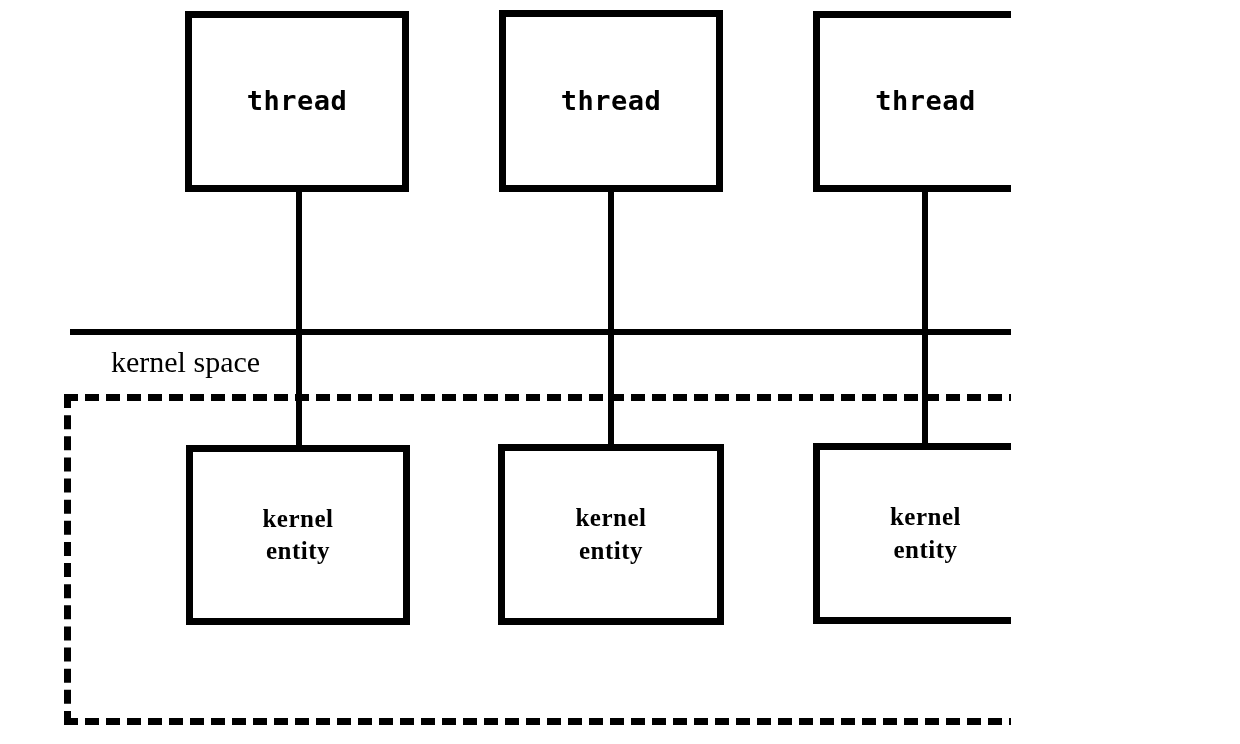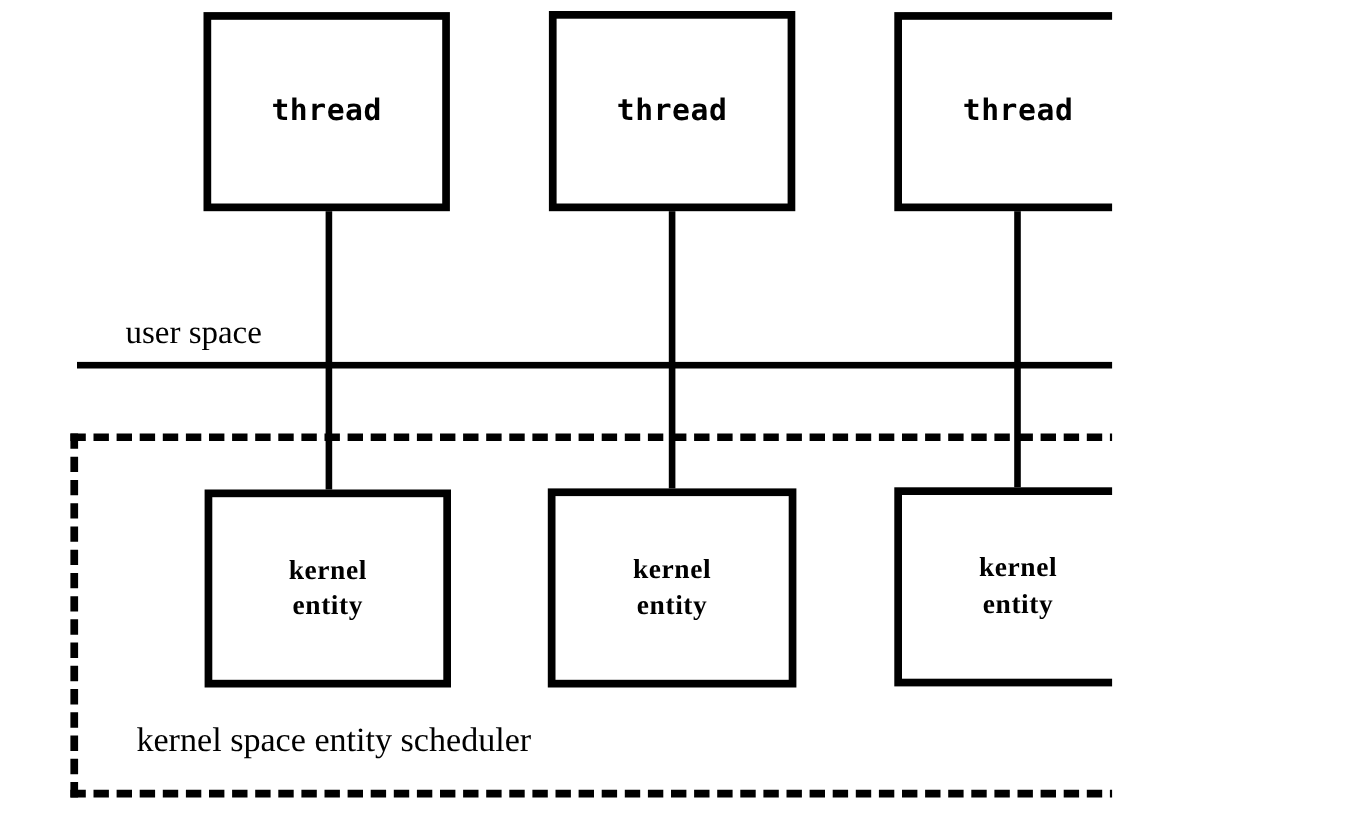--- a/index.html
+++ b/index.html
@@ -113,7 +113,6 @@
 
   <div class="divider-line" style="left:70px; top:329px; width:1110px;"></div>
 
-  <div class="space-label" style="left:114px; top:286px;">user space</div>
 
 
   <div class="node-box" style="left:186px; top:445px; width:224px; height:180px;">

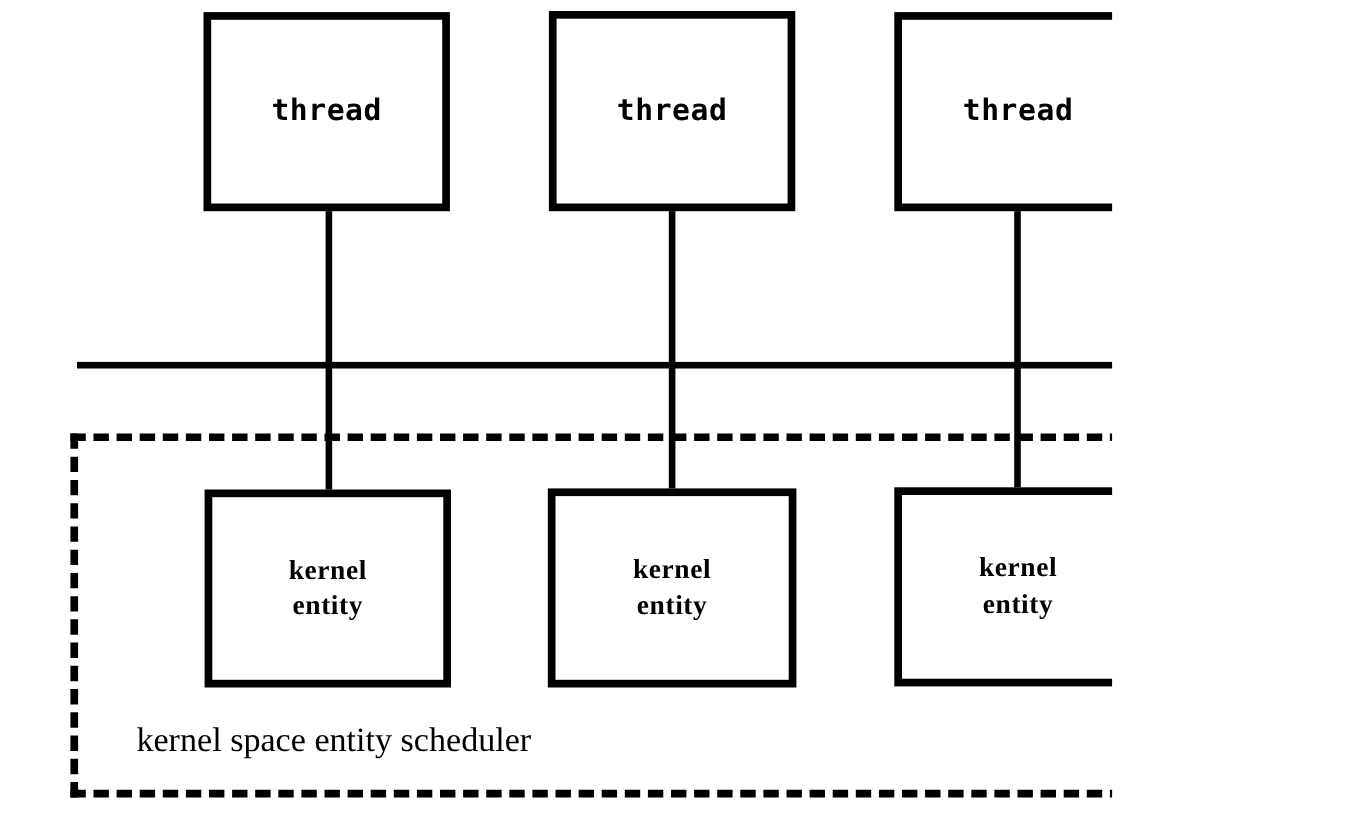--- a/index.html
+++ b/index.html
@@ -114,6 +114,7 @@
   <div class="divider-line" style="left:70px; top:329px; width:1110px;"></div>
 
 
+  <div class="space-label" style="left:111px; top:345px;">kernel space</div>
 
   <div class="node-box" style="left:186px; top:445px; width:224px; height:180px;">
     <span class="node-label two-line">kernel

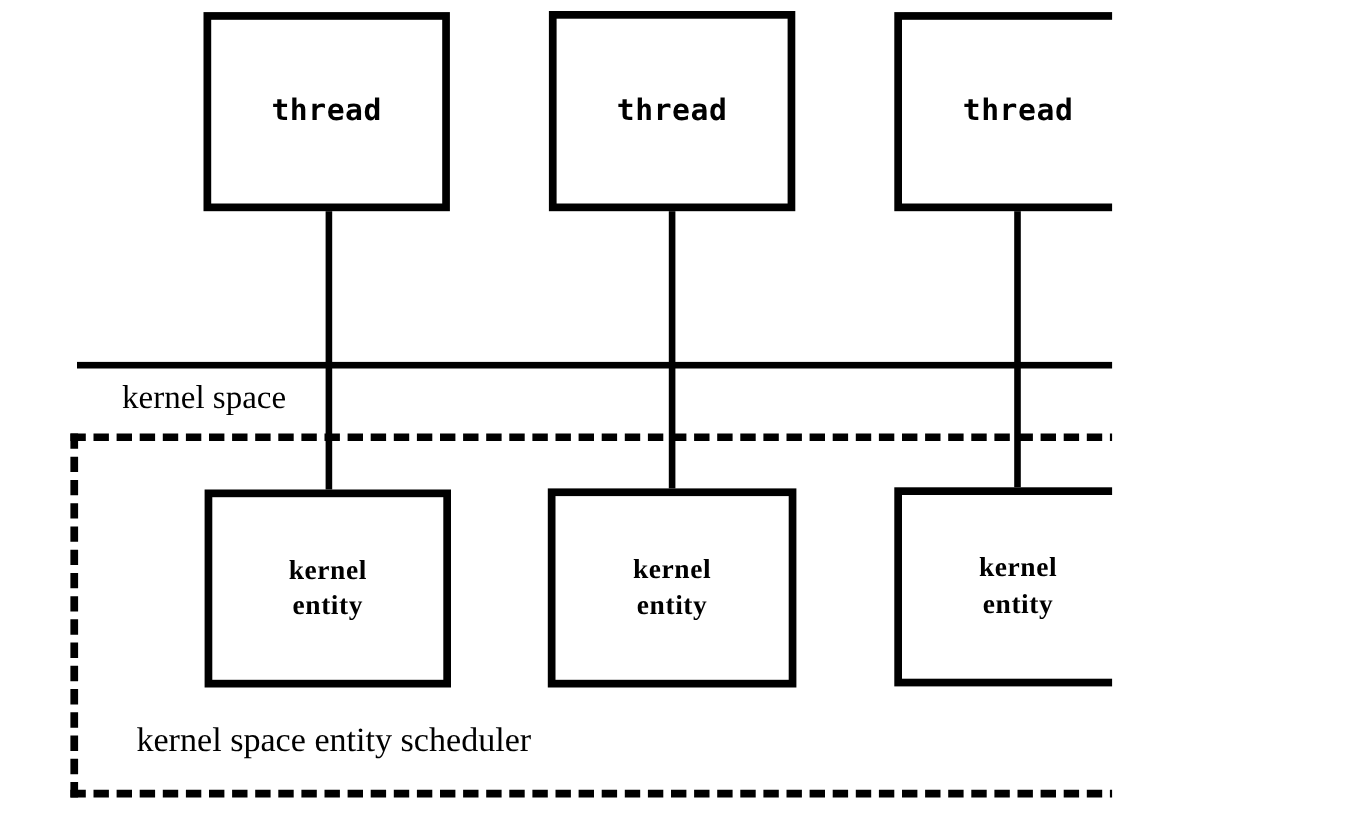--- a/index.html
+++ b/index.html
@@ -131,7 +131,6 @@
 entity</span>
   </div>
 
-  <div class="scheduler-label" style="left:124px; top:655px;">kernel space entity scheduler</div>
 
 </div>
 

